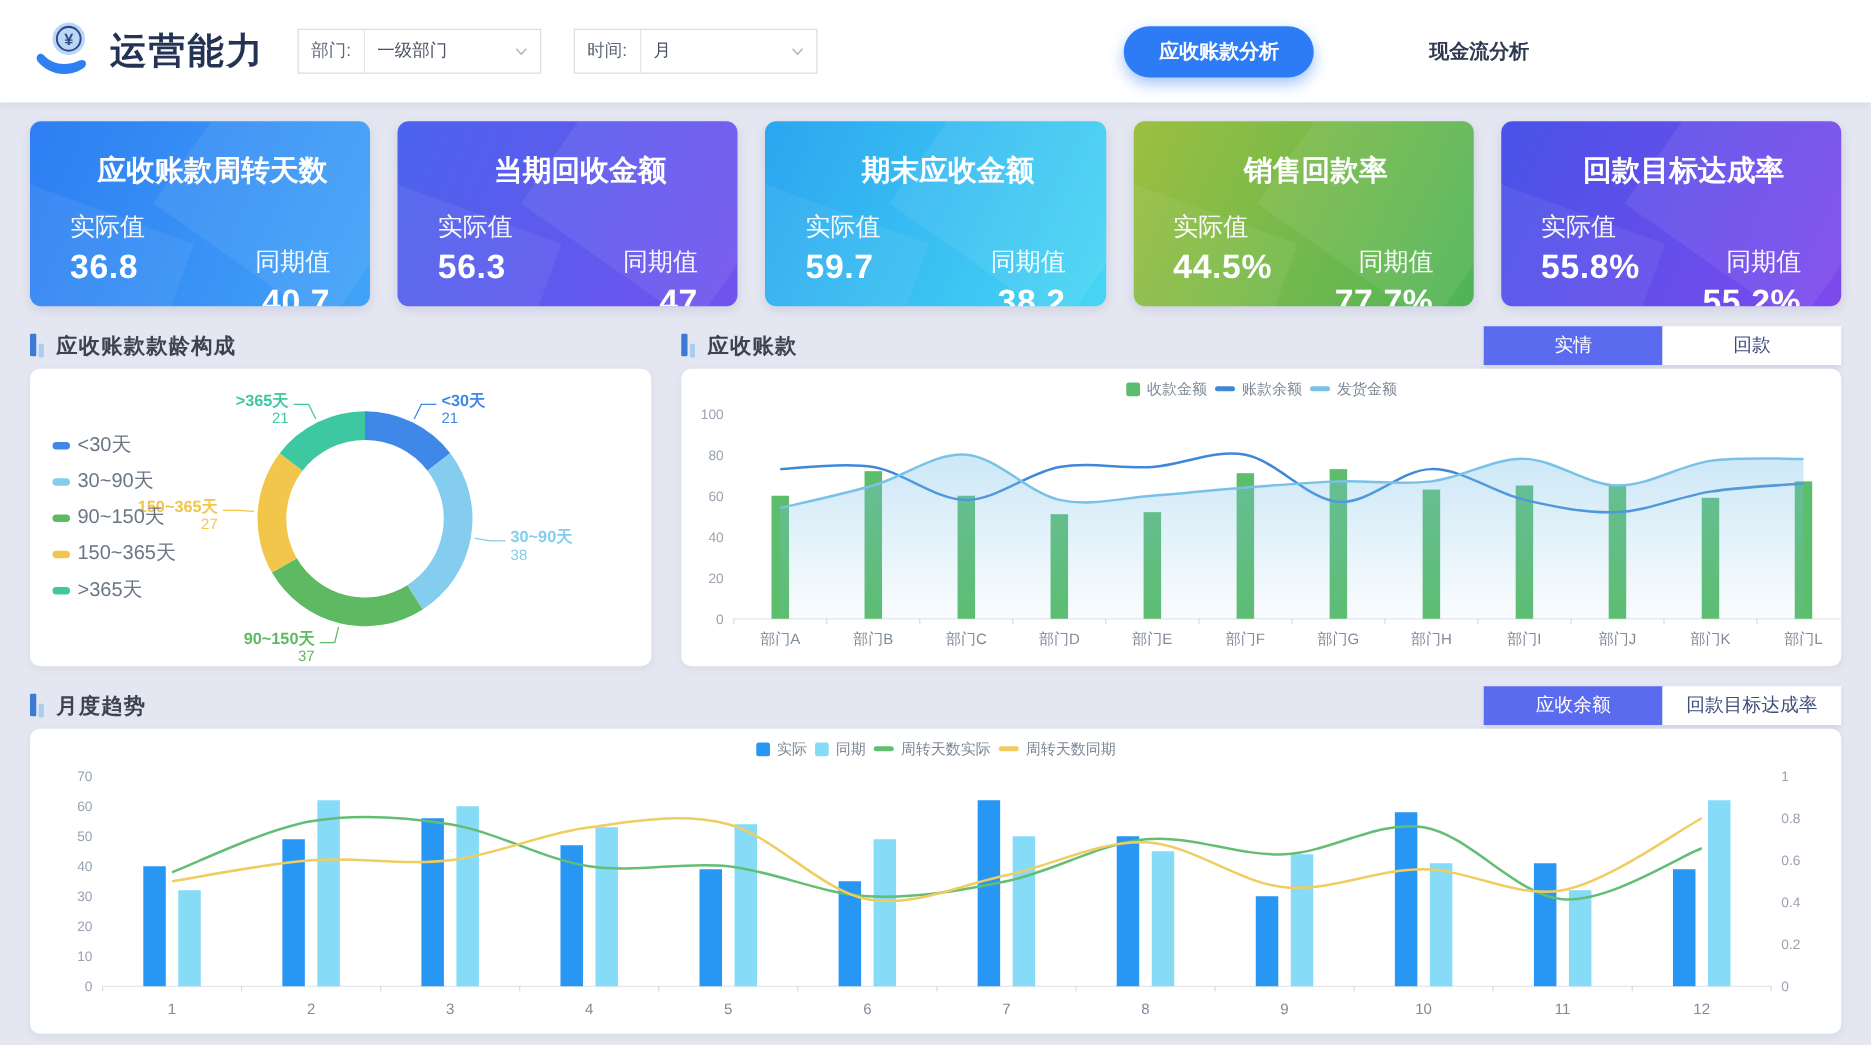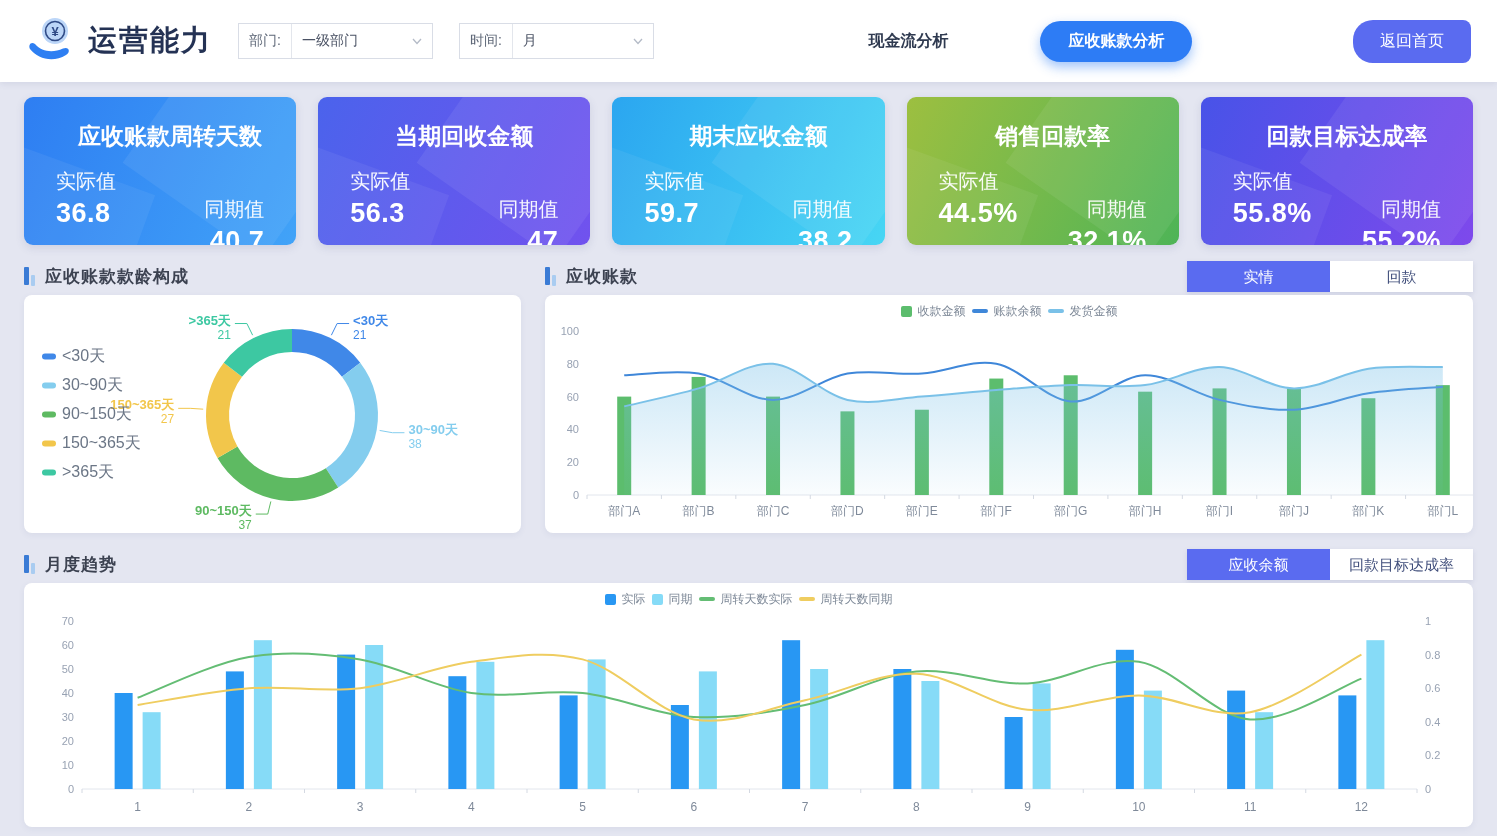--- a/index.html
+++ b/index.html
@@ -95,8 +95,8 @@
   </div>
 
   <div class="nav-zone">
+    <button class="pill-tab active">应收账款分析</button>
     <button class="pill-tab">现金流分析</button>
-    <button class="pill-tab active">应收账款分析</button>
   </div>
 
   <button class="back-btn">返回首页</button>

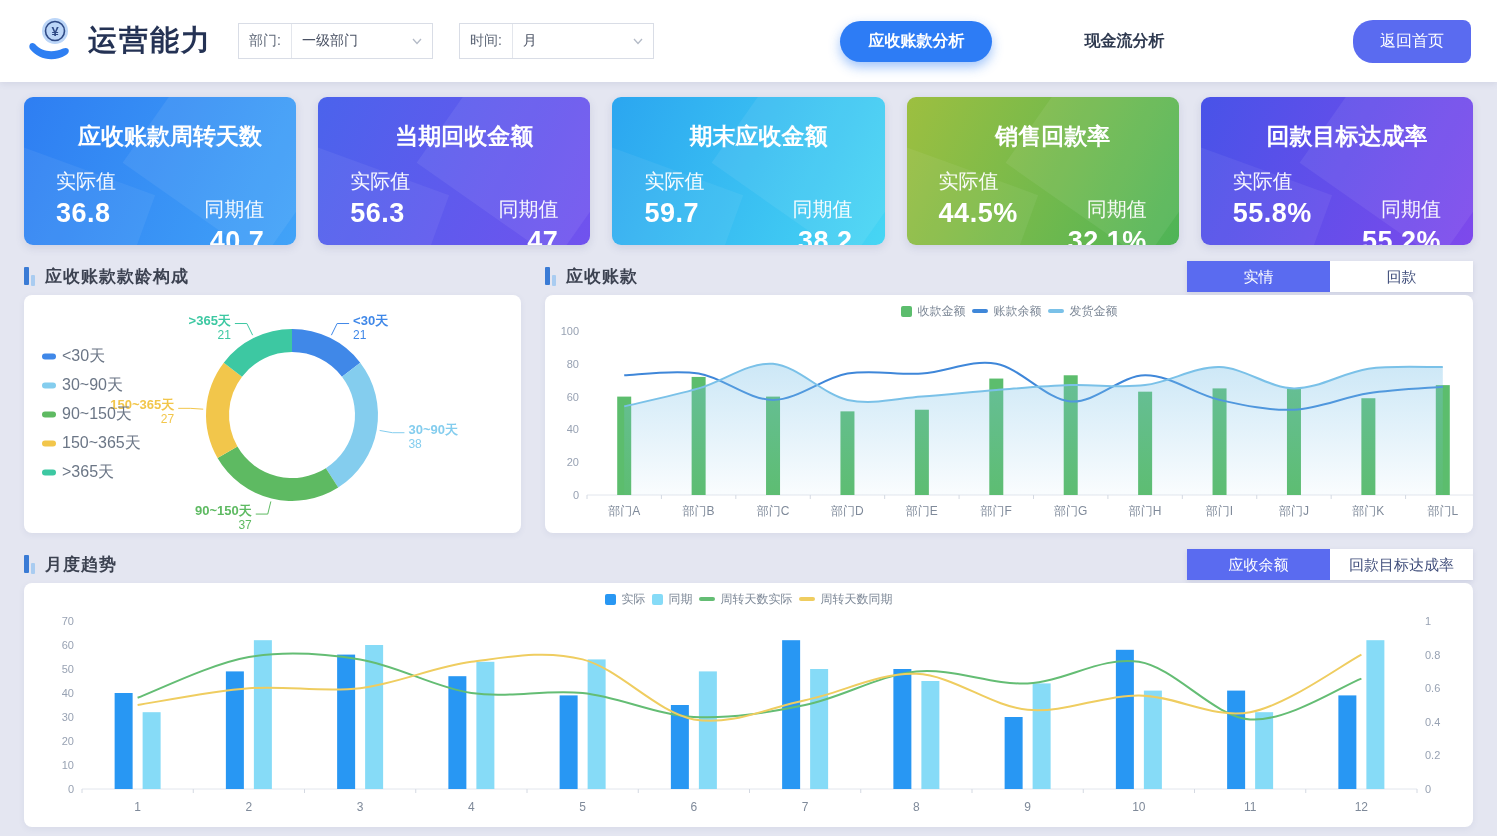--- a/index.html
+++ b/index.html
@@ -99,7 +99,6 @@
     <button class="pill-tab">现金流分析</button>
   </div>
 
-  <button class="back-btn">返回首页</button>
 </div>
 
 <div class="kpi-row">

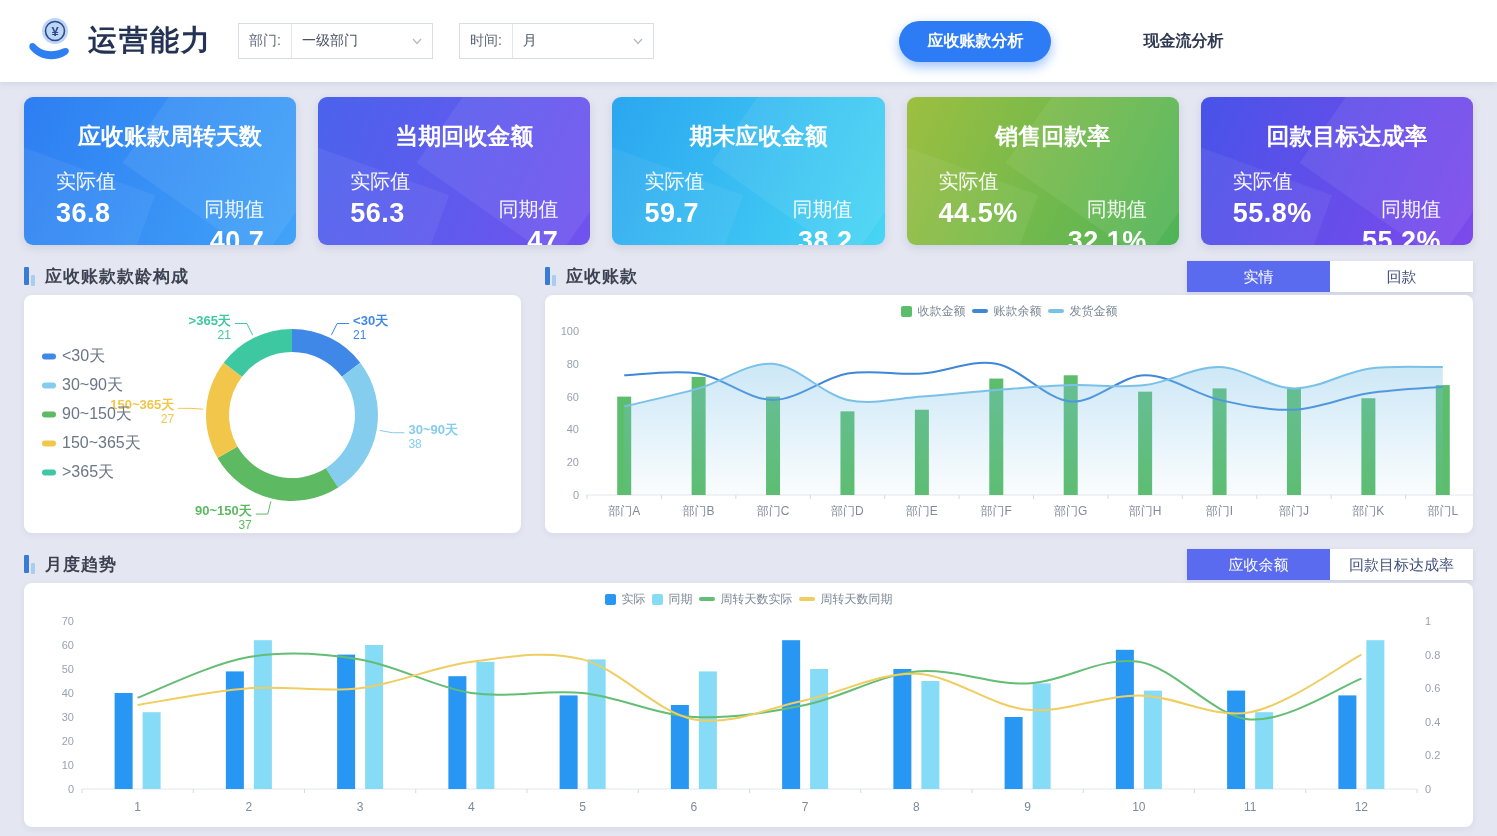--- a/index.html
+++ b/index.html
@@ -150,7 +150,7 @@
         </div>
       <div class="kpi-col right">
           <span class="kpi-label">同期值</span>
-          <span class="kpi-value">32.1%</span>
+          <span class="kpi-value">77.7%</span>
         </div>
     </div>
   </div>

